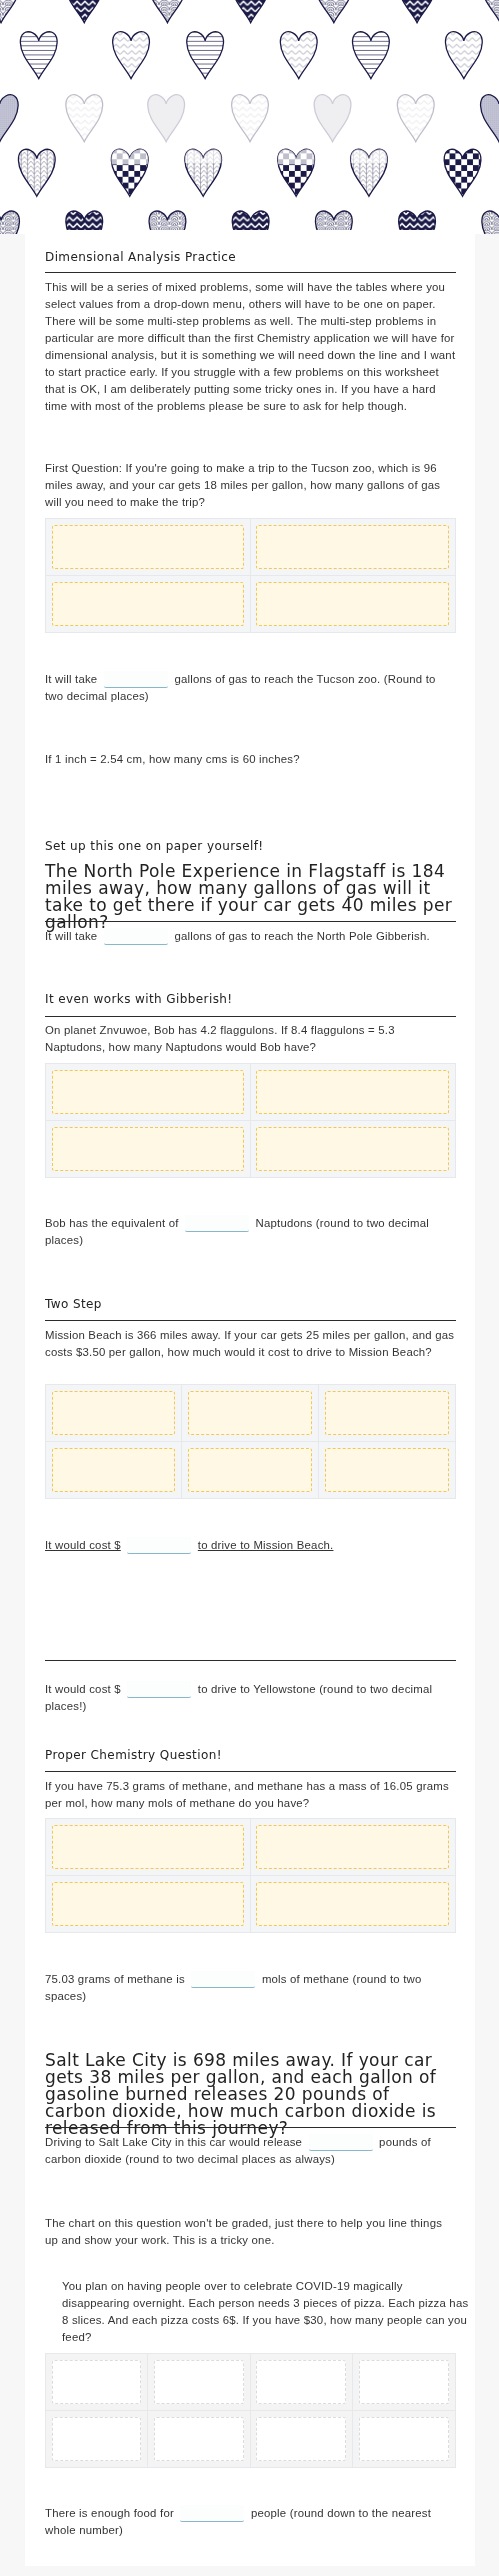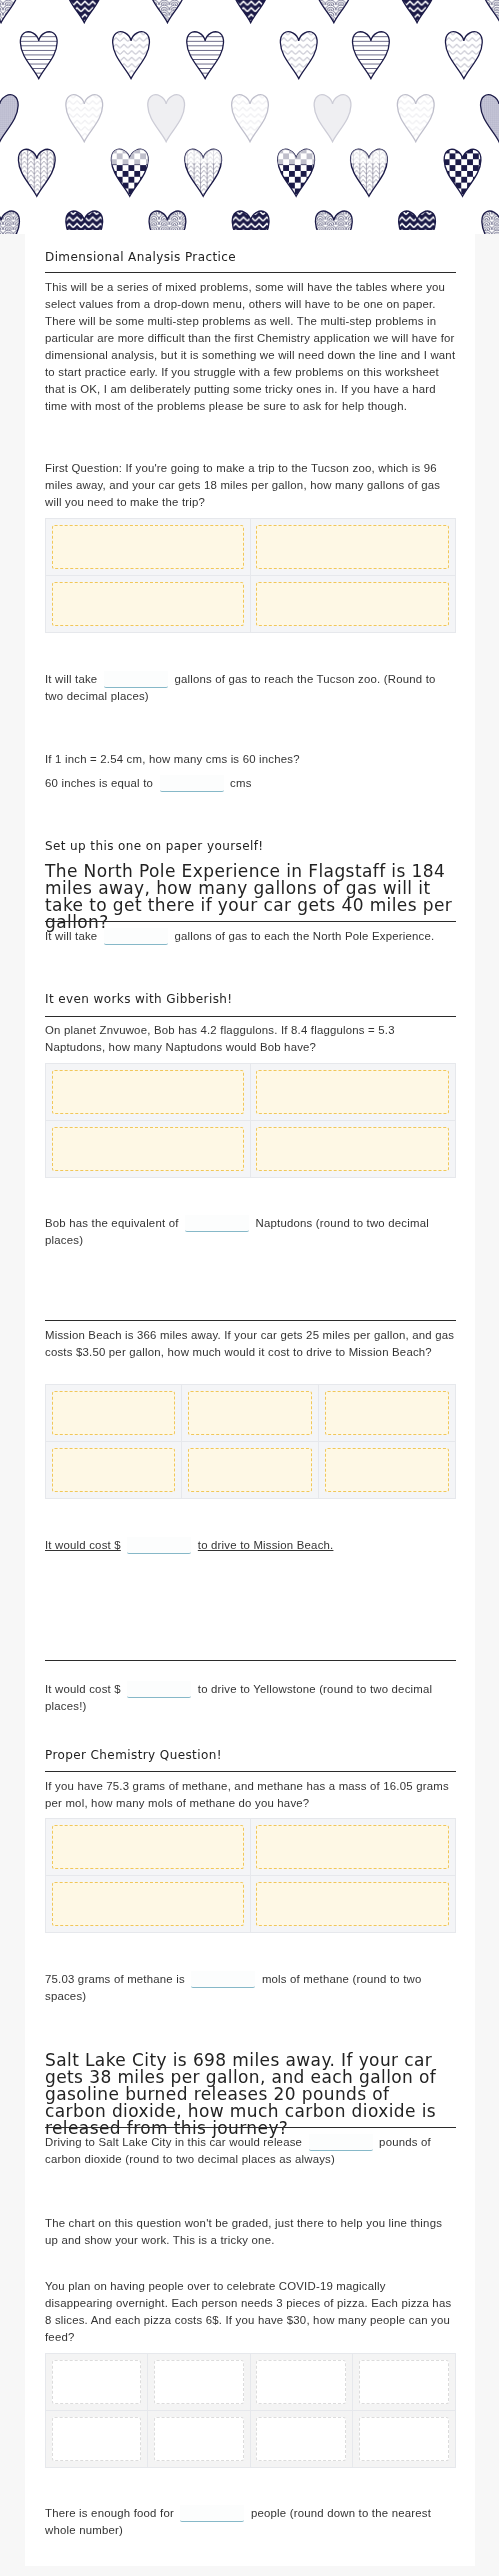--- a/index.html
+++ b/index.html
@@ -210,9 +210,6 @@
   </p>
 
   <p class="blk txt" style="top:521px;">If 1 inch = 2.54 cm, how many cms is 60 inches?</p>
-  <p class="blk txt" style="top:545px;">
-    <span>60 inches is equal to</span><input class="blank" type="text" value="" style=""><span>cms</span>
-  </p>
 
   <h2 class="blk hand" style="top:607px;">Set up this one on paper yourself!</h2>
   <p class="blk hand-p" style="top:633px;">The North Pole Experience in Flagstaff is 184 miles away, how many gallons of gas will it take to get there if your car gets 40 miles per gallon?</p>

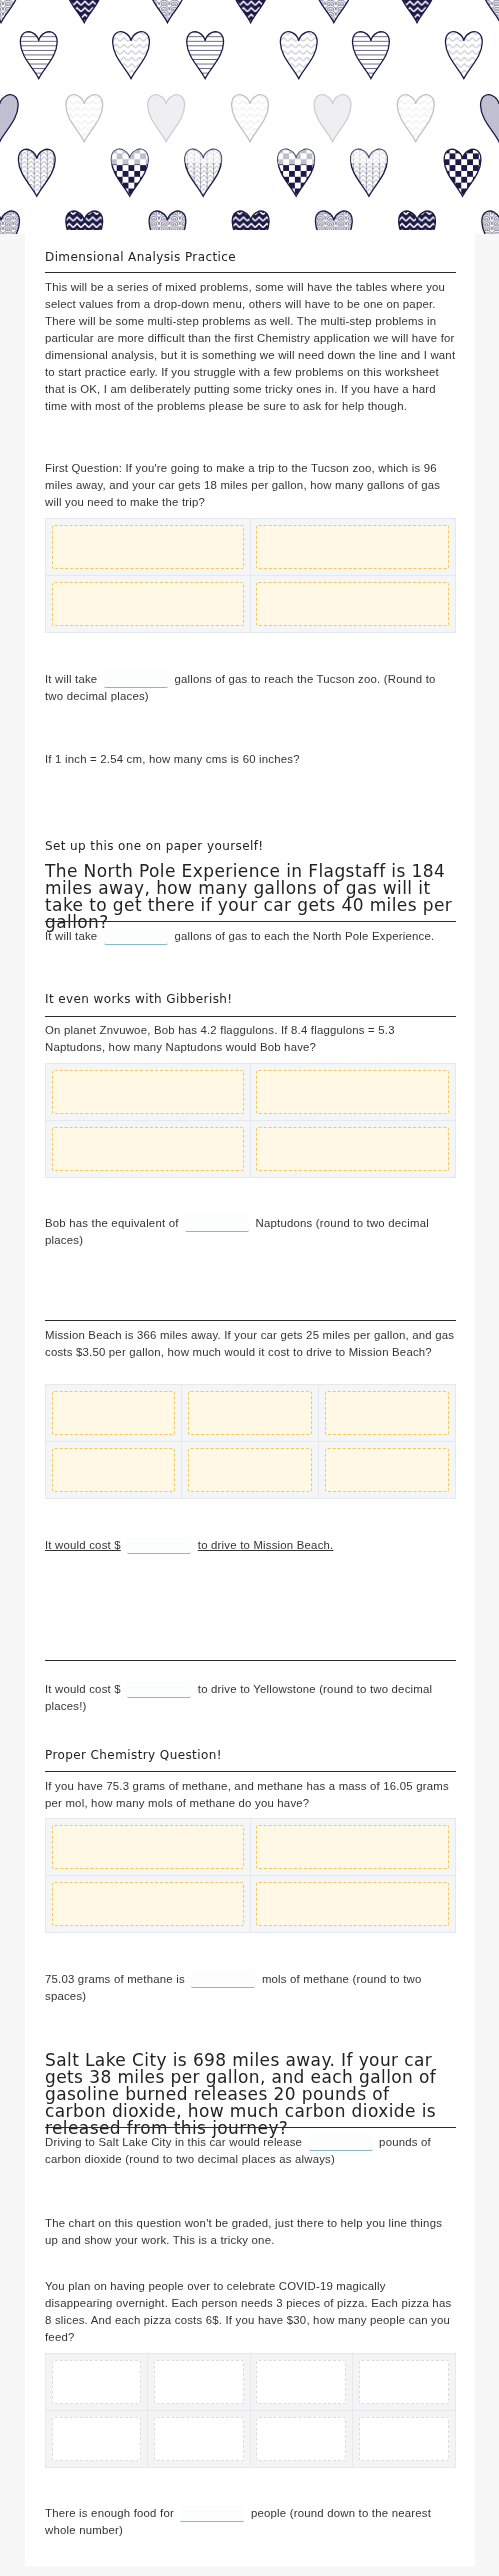--- a/index.html
+++ b/index.html
@@ -215,7 +215,7 @@
   <p class="blk hand-p" style="top:633px;">The North Pole Experience in Flagstaff is 184 miles away, how many gallons of gas will it take to get there if your car gets 40 miles per gallon?</p>
   <div class="rule" style="top:691px;"></div>
   <p class="blk txt" style="top:698px;">
-    <span>It will take</span><input class="blank" type="text" value="" style=""><span>gallons of gas to each the North Pole Experience.</span>
+    <span>It will take</span><input class="blank" type="text" value="" style=""><span>gallons of gas to reach the North Pole Gibberish.</span>
   </p>
 
   <h2 class="blk hand" style="top:760px;">It even works with Gibberish!</h2>

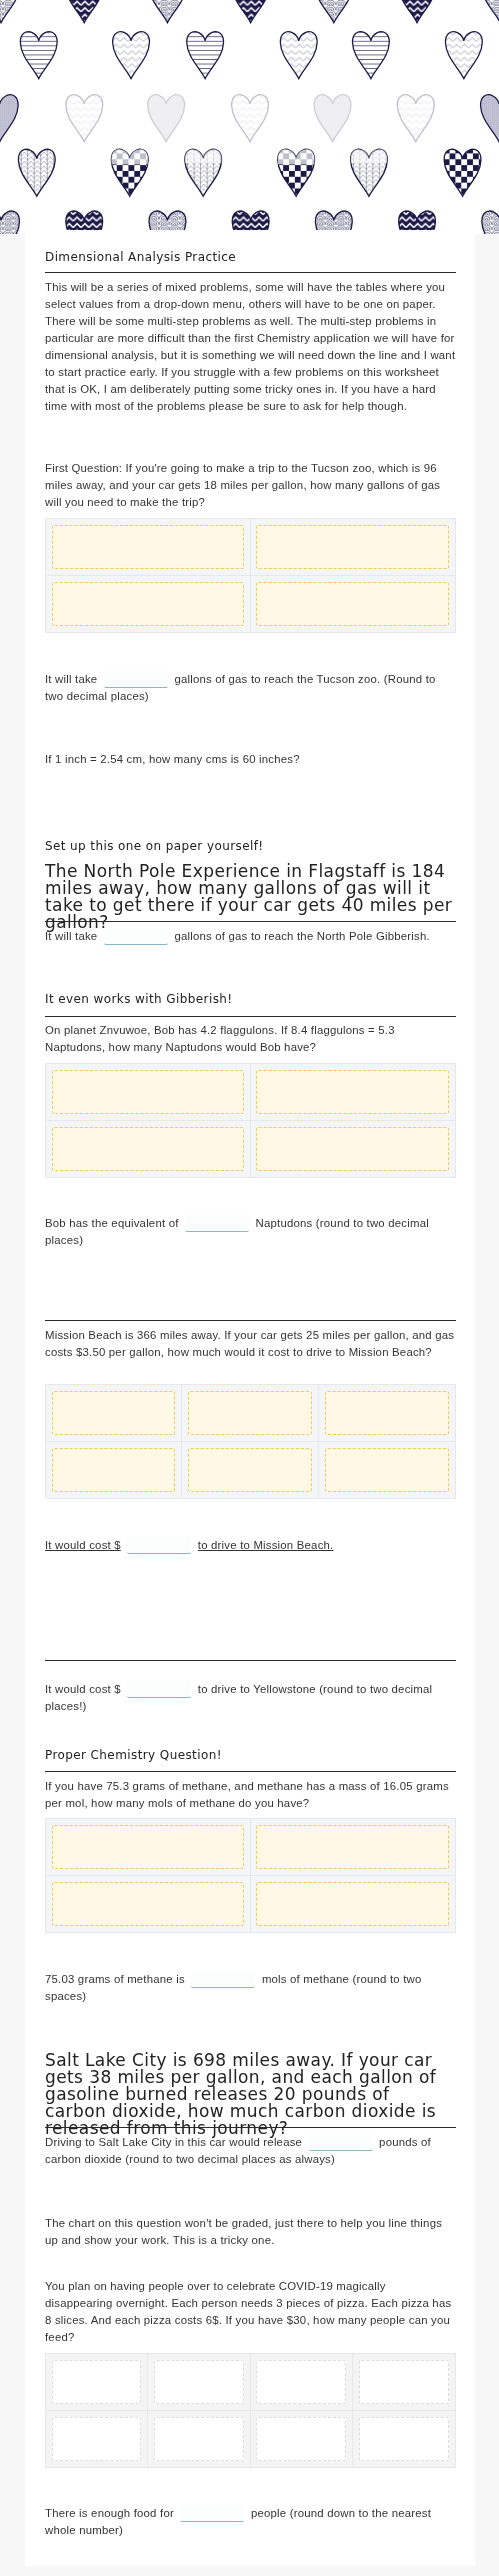--- a/index.html
+++ b/index.html
@@ -239,6 +239,7 @@
     <span>Bob has the equivalent of</span><input class="blank" type="text" value="" style=""><span>Naptudons (round to two decimal places)</span>
   </p>
 
+  <h2 class="blk hand" style="top:1065px;">Two Step</h2>
   <div class="rule" style="top:1090px;"></div>
   <p class="blk txt" style="top:1097px;">Mission Beach is 366 miles away. If your car gets 25 miles per gallon, and gas costs $3.50 per gallon, how much would it cost to drive to Mission Beach?</p>
   <div class="grid" style="top: 1154px; grid-template-columns: repeat(3, 1fr);">

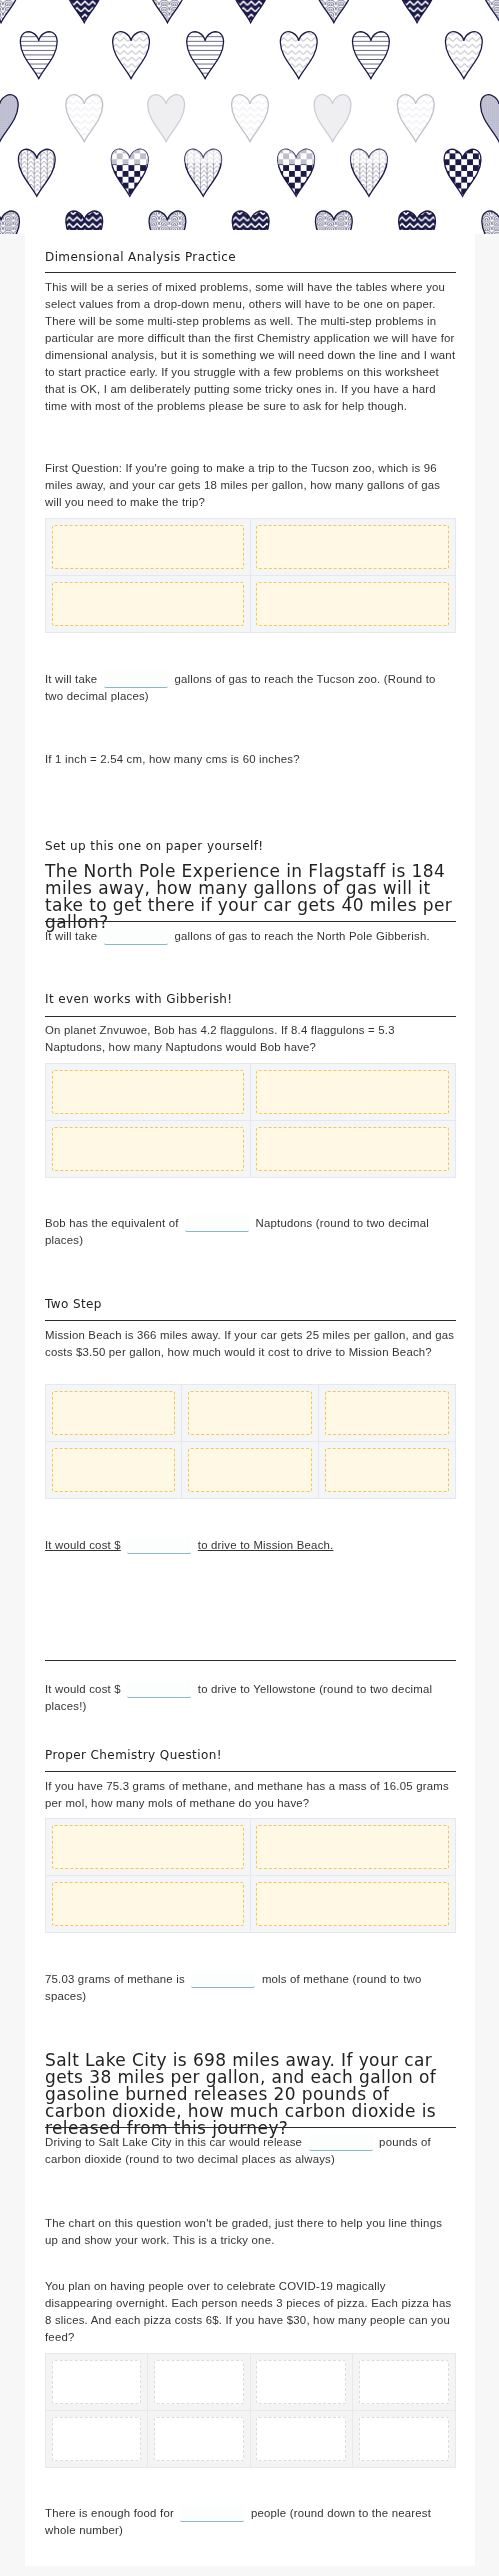--- a/index.html
+++ b/index.html
@@ -299,7 +299,7 @@
   <p class="blk txt" style="top:1904px;">
     <span>Driving to Salt Lake City in this car would release</span><input class="blank" type="text" value="" style=""><span>pounds of carbon dioxide (round to two decimal places as always)</span>
   </p>
-  <p class="blk txt" style="top:2048px;">You plan on having people over to celebrate COVID-19 magically disappearing overnight. Each person needs 3 pieces of pizza. Each pizza has 8 slices. And each pizza costs 6$. If you have $30, how many people can you feed?</p>
+  <p class="blk txt" style="top:2048px;margin-left:17px;">You plan on having people over to celebrate COVID-19 magically disappearing overnight. Each person needs 3 pieces of pizza. Each pizza has 8 slices. And each pizza costs 6$. If you have $30, how many people can you feed?</p>
   <div class="grid neutral" style="top: 2123px; grid-template-columns: repeat(4, 1fr);">
       <div class="cell">
         <div class="drop"></div>

